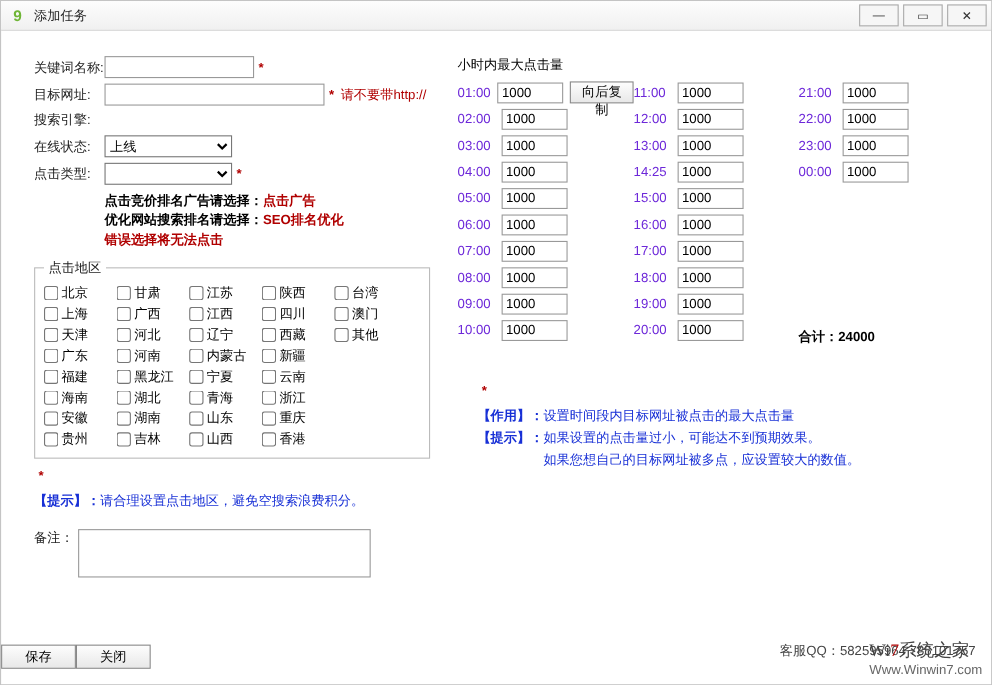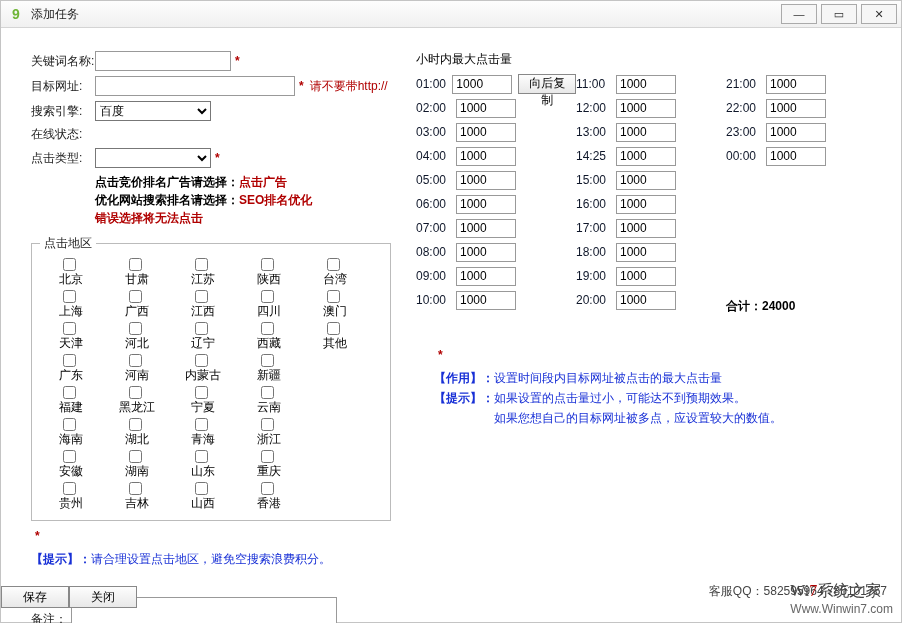--- a/index.html
+++ b/index.html
@@ -29,7 +29,7 @@
 .hcols{display:flex;}
 .hcol{display:flex;flex-direction:column;}
 .hrow{display:flex;align-items:center;height:24px;}
-.hlabel{width:40px;text-align:left;color:#0f172a;}
+.hlabel{width:40px;text-align:left;color:#6d28d9;}
 .hin{width:52px;height:17px;border:1px solid #999;padding:0 3px;font-size:12px;}
 .copybtn{height:20px;padding:0 6px;border:1px solid #888;background:linear-gradient(#fdfdfd,#e8e8e8);margin-left:6px;font-size:12px;}
 .totalrow{margin-top:6px;}

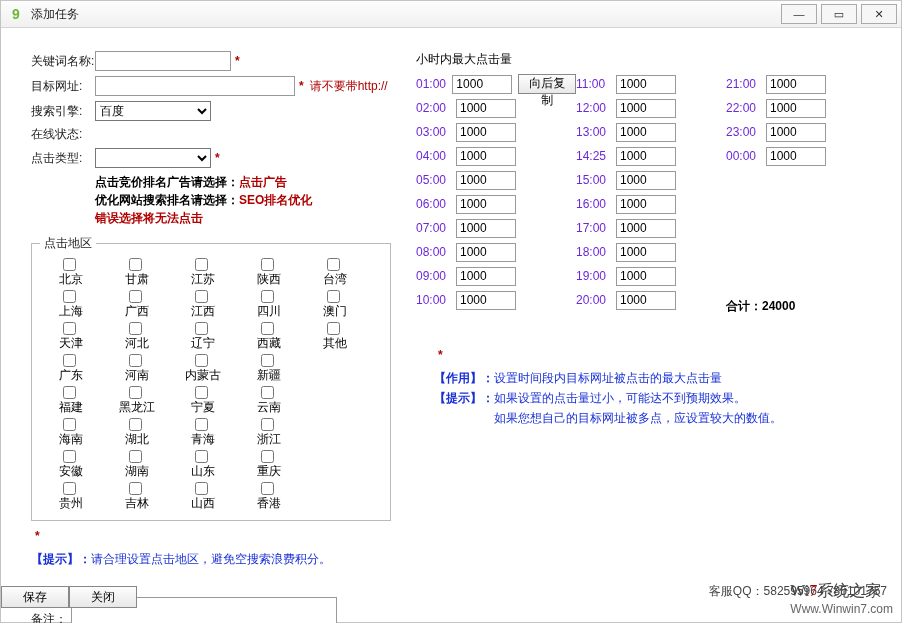--- a/index.html
+++ b/index.html
@@ -73,7 +73,6 @@
       </div>
       <div class="row">
         <span class="lbl">搜索引擎:</span>
-        <select class="sel" style="width:116px"><option>百度</option></select>
       </div>
       <div class="row">
         <span class="lbl">在线状态:</span>

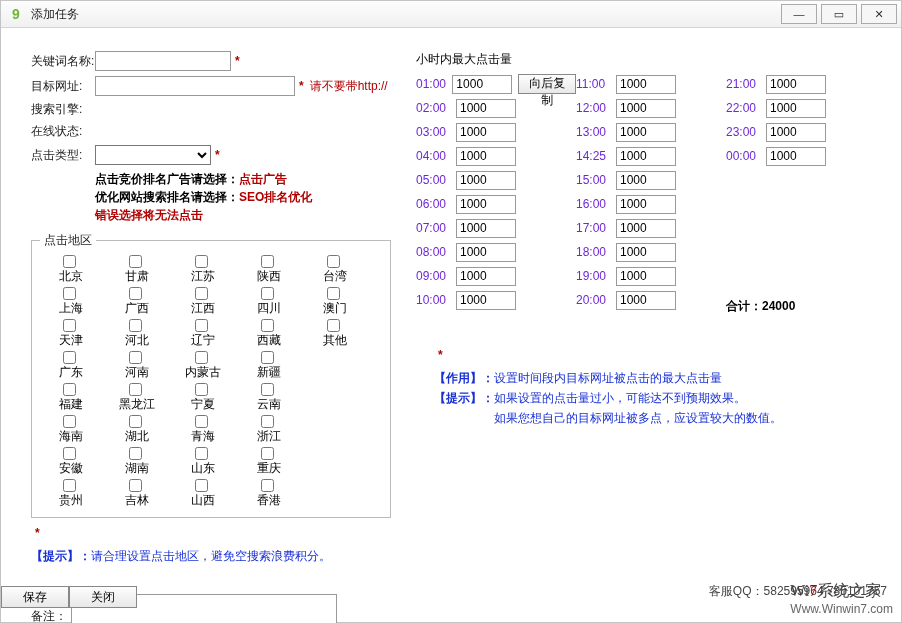--- a/index.html
+++ b/index.html
@@ -76,6 +76,7 @@
       </div>
       <div class="row">
         <span class="lbl">在线状态:</span>
+        <select class="sel" style="width:116px"><option>上线</option></select>
       </div>
       <div class="row">
         <span class="lbl">点击类型:</span>

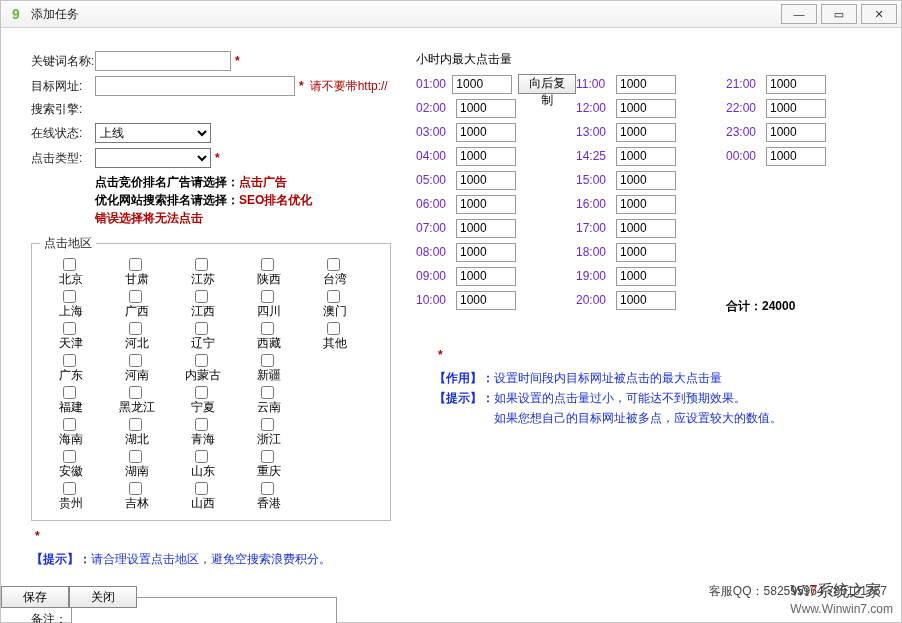--- a/index.html
+++ b/index.html
@@ -18,7 +18,7 @@
 fieldset{border:1px solid #bbb;margin:8px 0;padding:6px 8px 8px 8px;}
 legend{padding:0 4px;color:#222;}
 .regions{display:grid;grid-template-columns:repeat(5,62px);gap:2px 4px;}
-.regions label{display:flex;align-items:center;white-space:nowrap;flex-direction:column;}
+.regions label{display:flex;align-items:center;white-space:nowrap;}
 .regions input{margin:0 3px 0 0;}
 .note-blue{color:#1830d6;}
 .note-red{color:#b00000;}

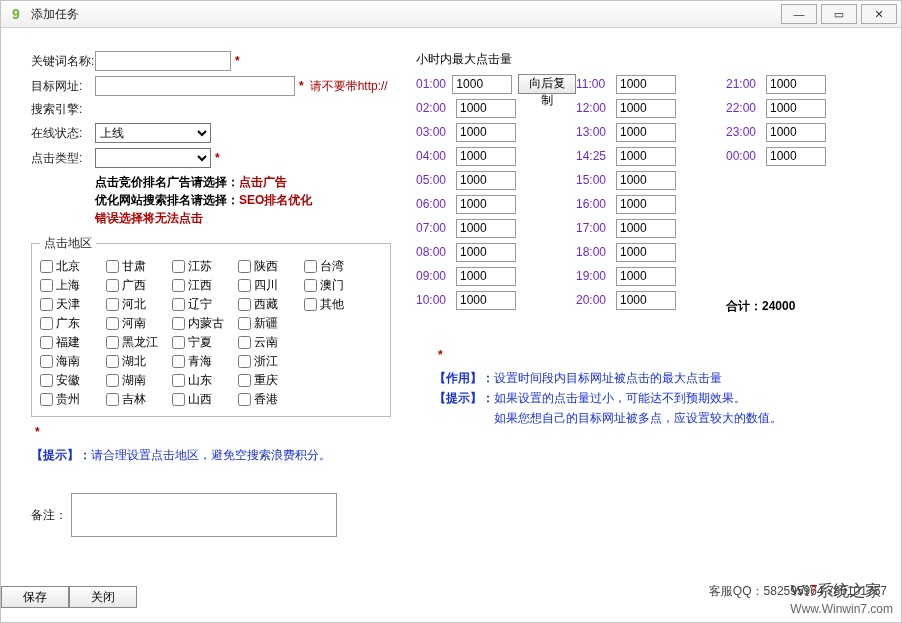--- a/index.html
+++ b/index.html
@@ -246,7 +246,7 @@
         <div class="note-blue"><span class="bold">【提示】：</span><span>请合理设置点击地区，避免空搜索浪费积分。</span></div>
       </div>
 
-      <div class="row" style="margin-top:28px;align-items:center">
+      <div class="row" style="margin-top:16px;align-items:flex-start">
         <span class="lbl" style="width:40px">备注：</span>
         <textarea class="remark-ta" style=""></textarea>
       </div>

